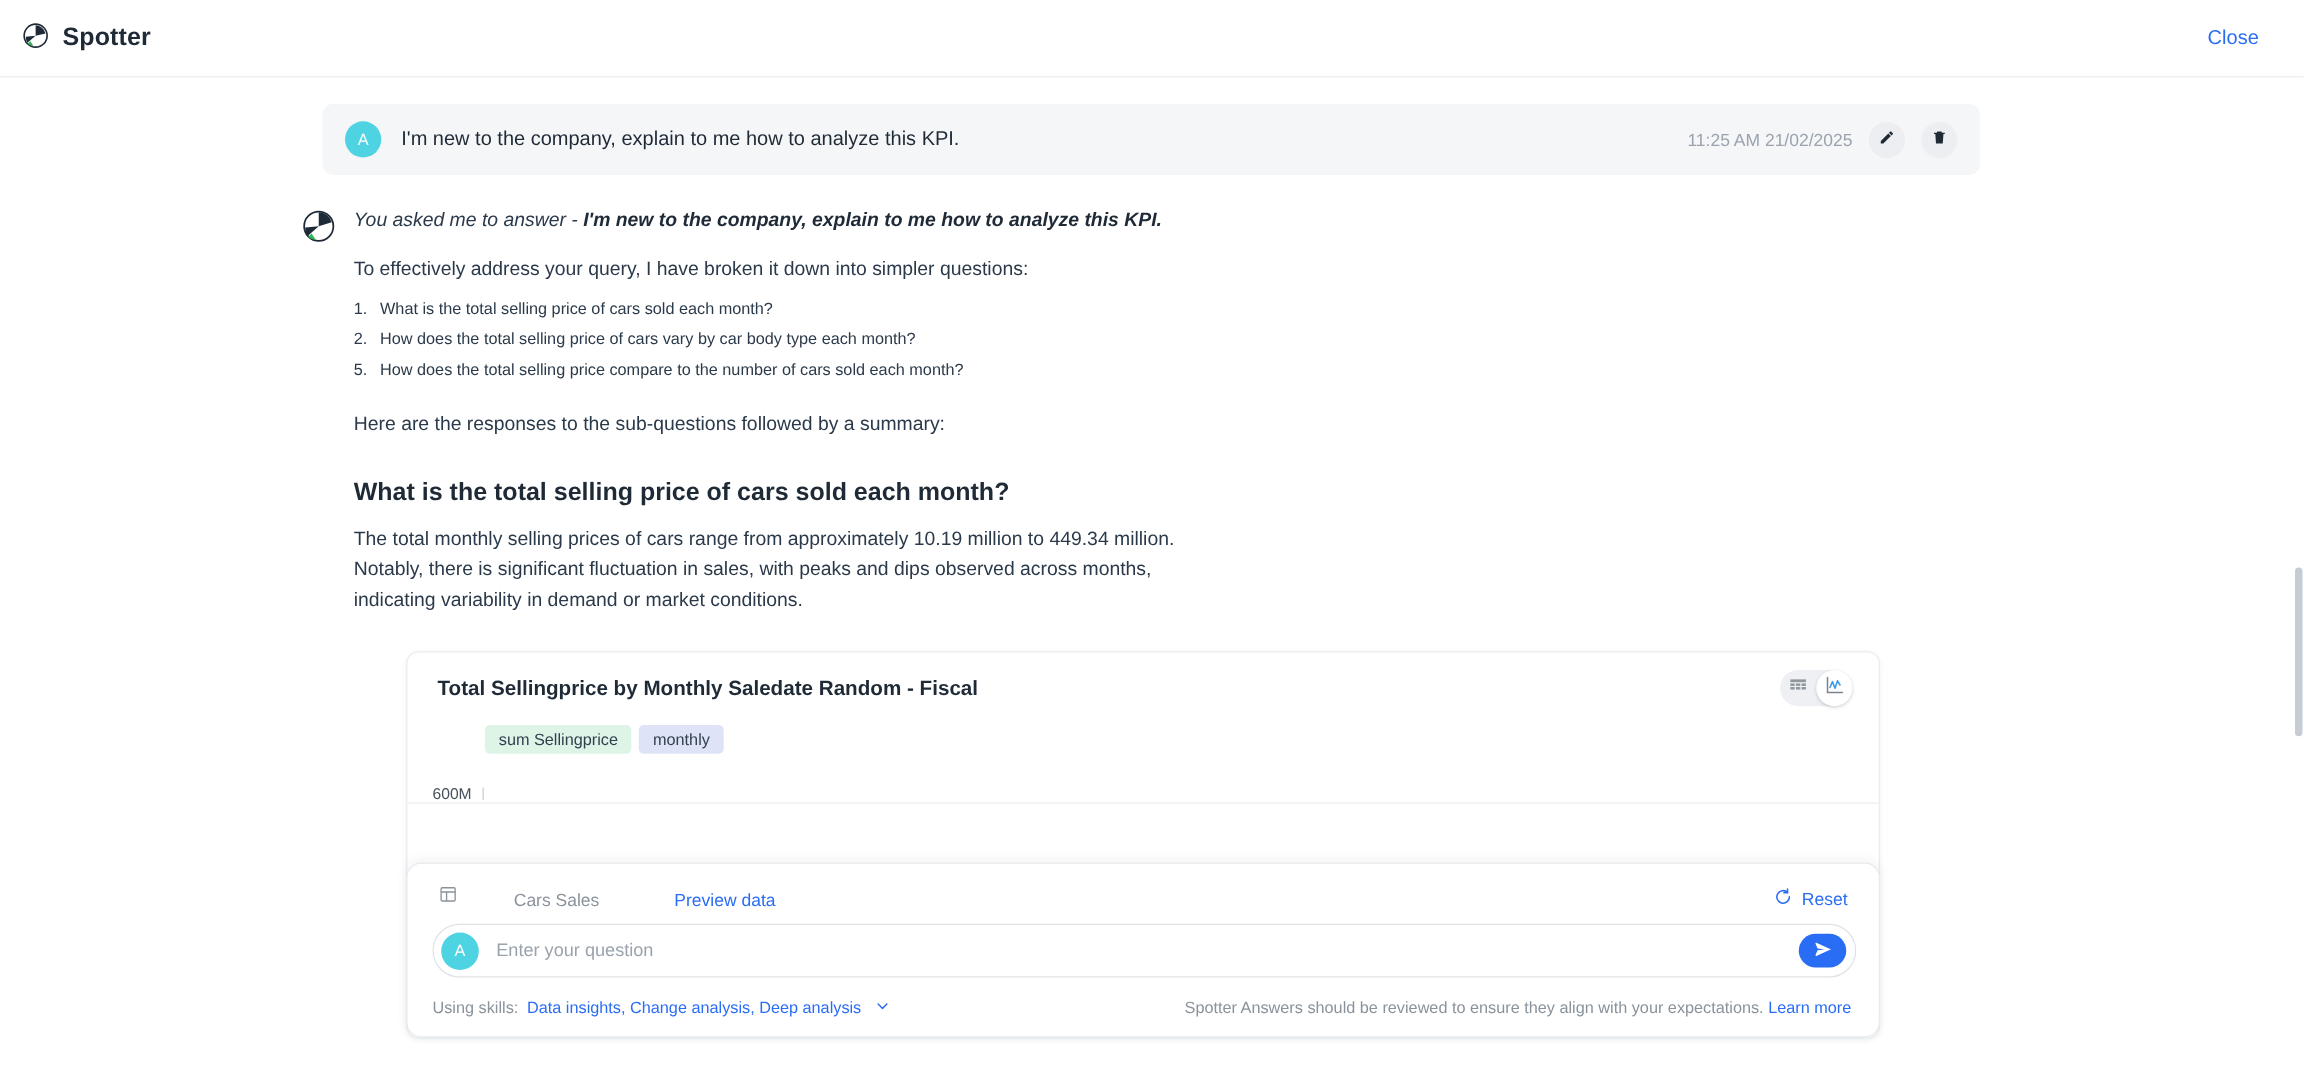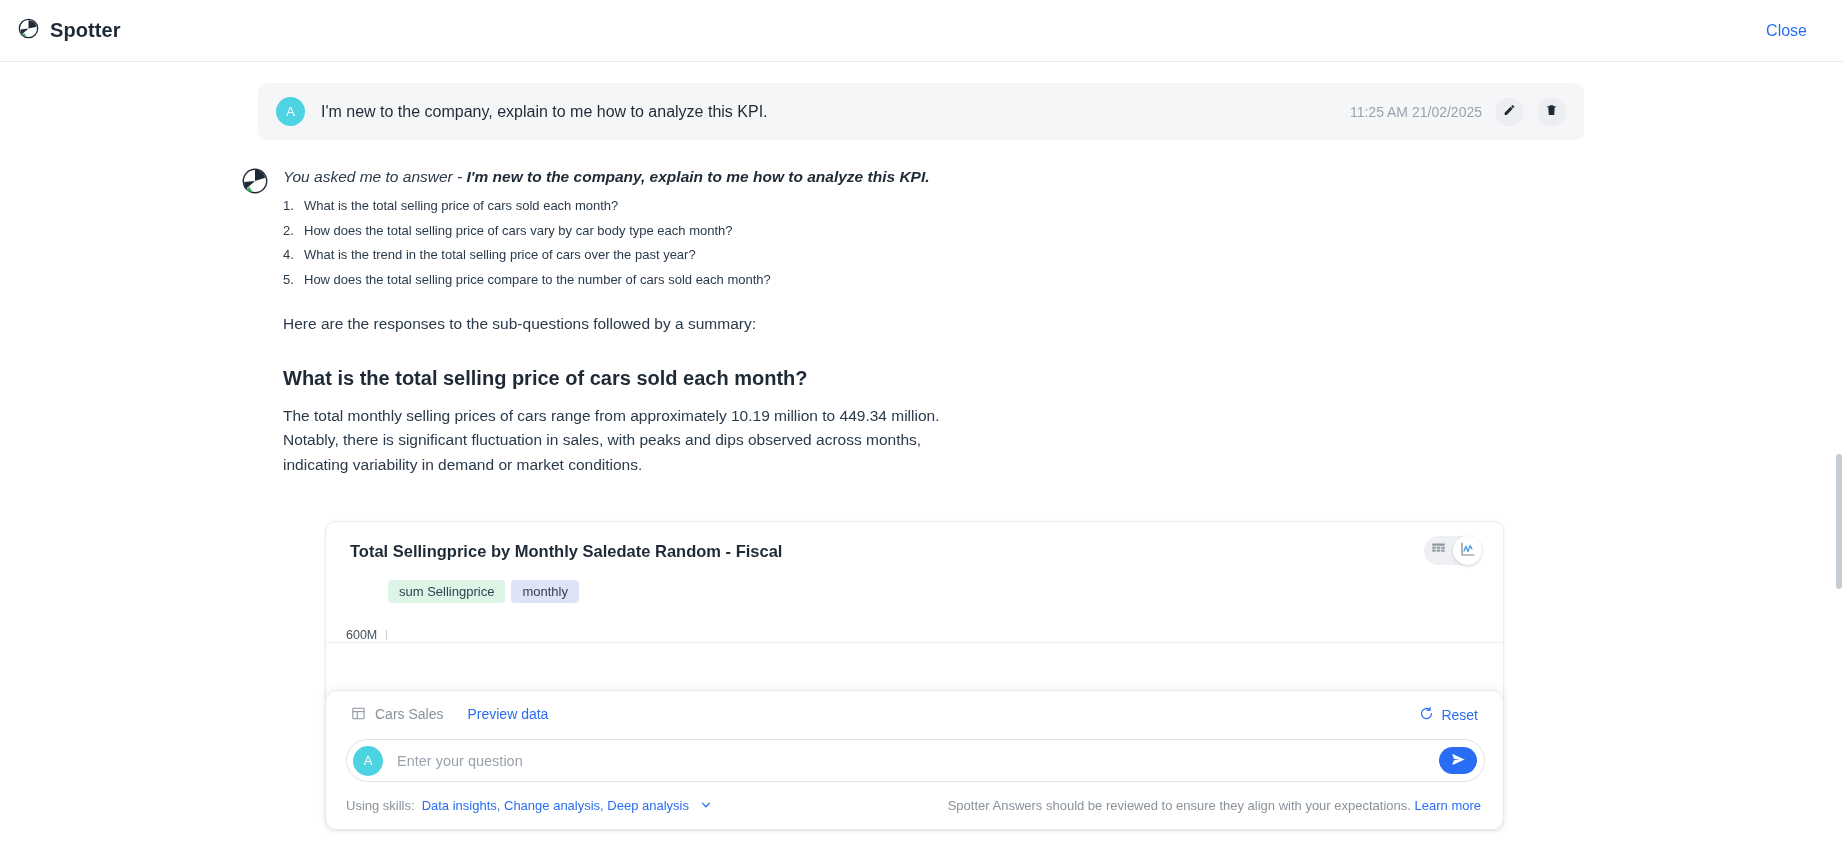--- a/index.html
+++ b/index.html
@@ -250,6 +250,7 @@
       <span>You asked me to answer - </span><b>I'm new to the company, explain to me how to analyze this KPI.</b>
     </div>
 
+    <div class="para mt-16">To effectively address your query, I have broken it down into simpler questions:</div>
 
     <ol class="qlist">
       <li><span class="qnum">1.</span><span>What is the total selling price of cars sold each month?</span></li>

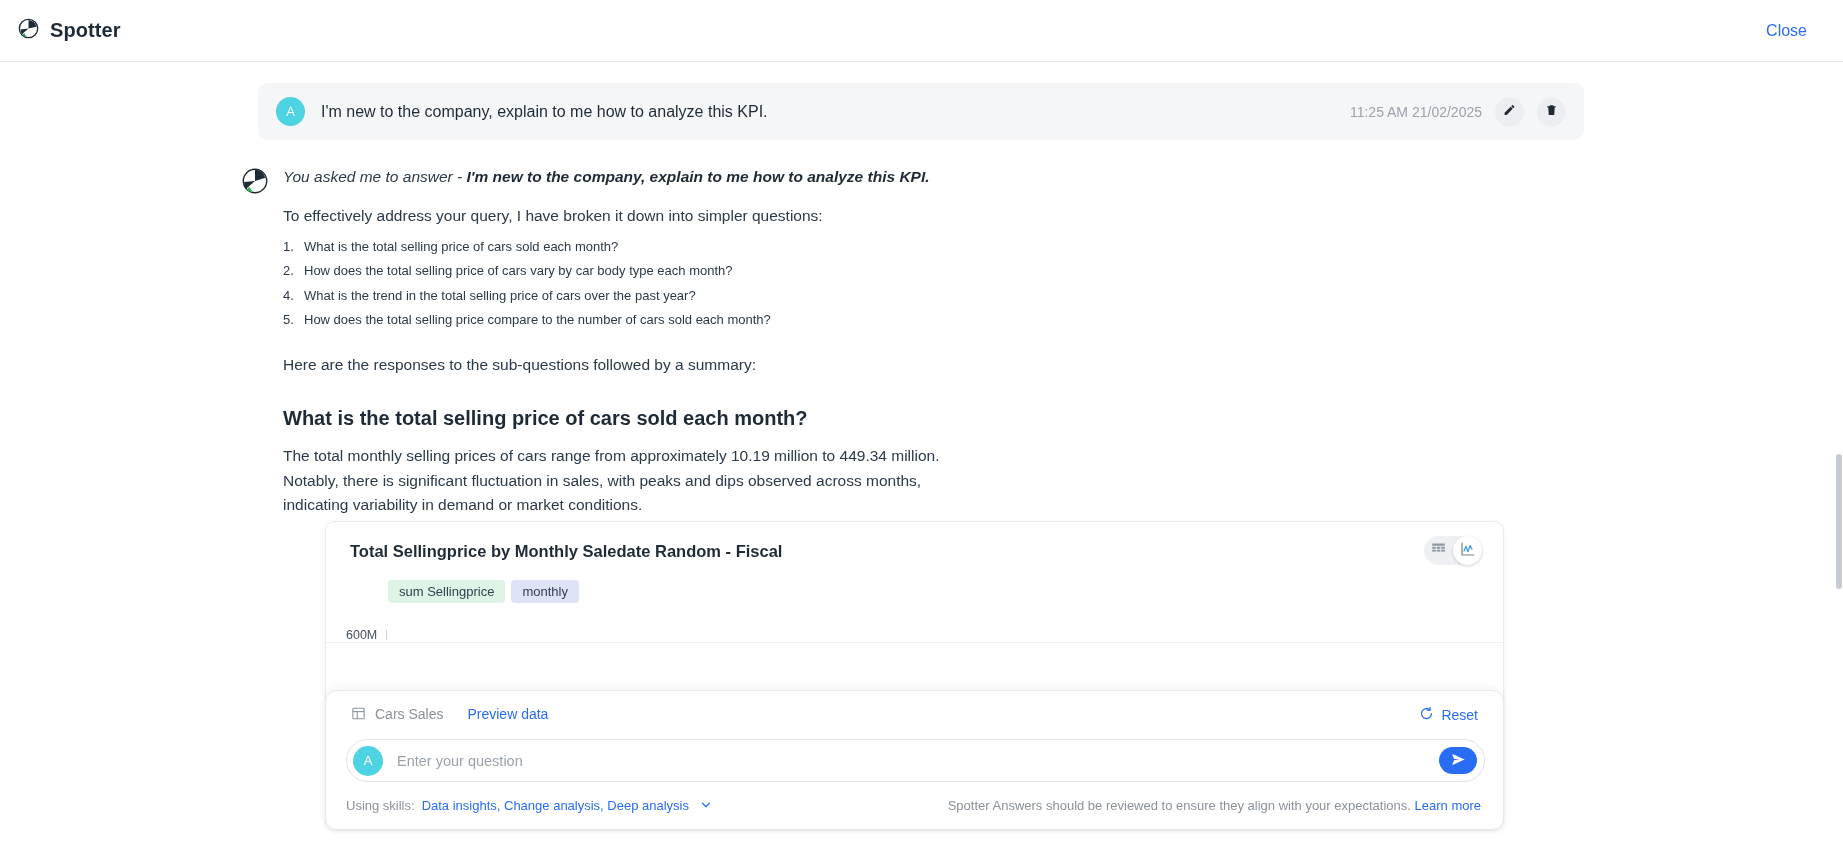--- a/index.html
+++ b/index.html
@@ -255,7 +255,6 @@
     <ol class="qlist">
       <li><span class="qnum">1.</span><span>What is the total selling price of cars sold each month?</span></li>
       <li><span class="qnum">2.</span><span>How does the total selling price of cars vary by car body type each month?</span></li>
-      <li><span class="qnum">4.</span><span>What is the trend in the total selling price of cars over the past year?</span></li>
       <li><span class="qnum">5.</span><span>How does the total selling price compare to the number of cars sold each month?</span></li>
     </ol>
 

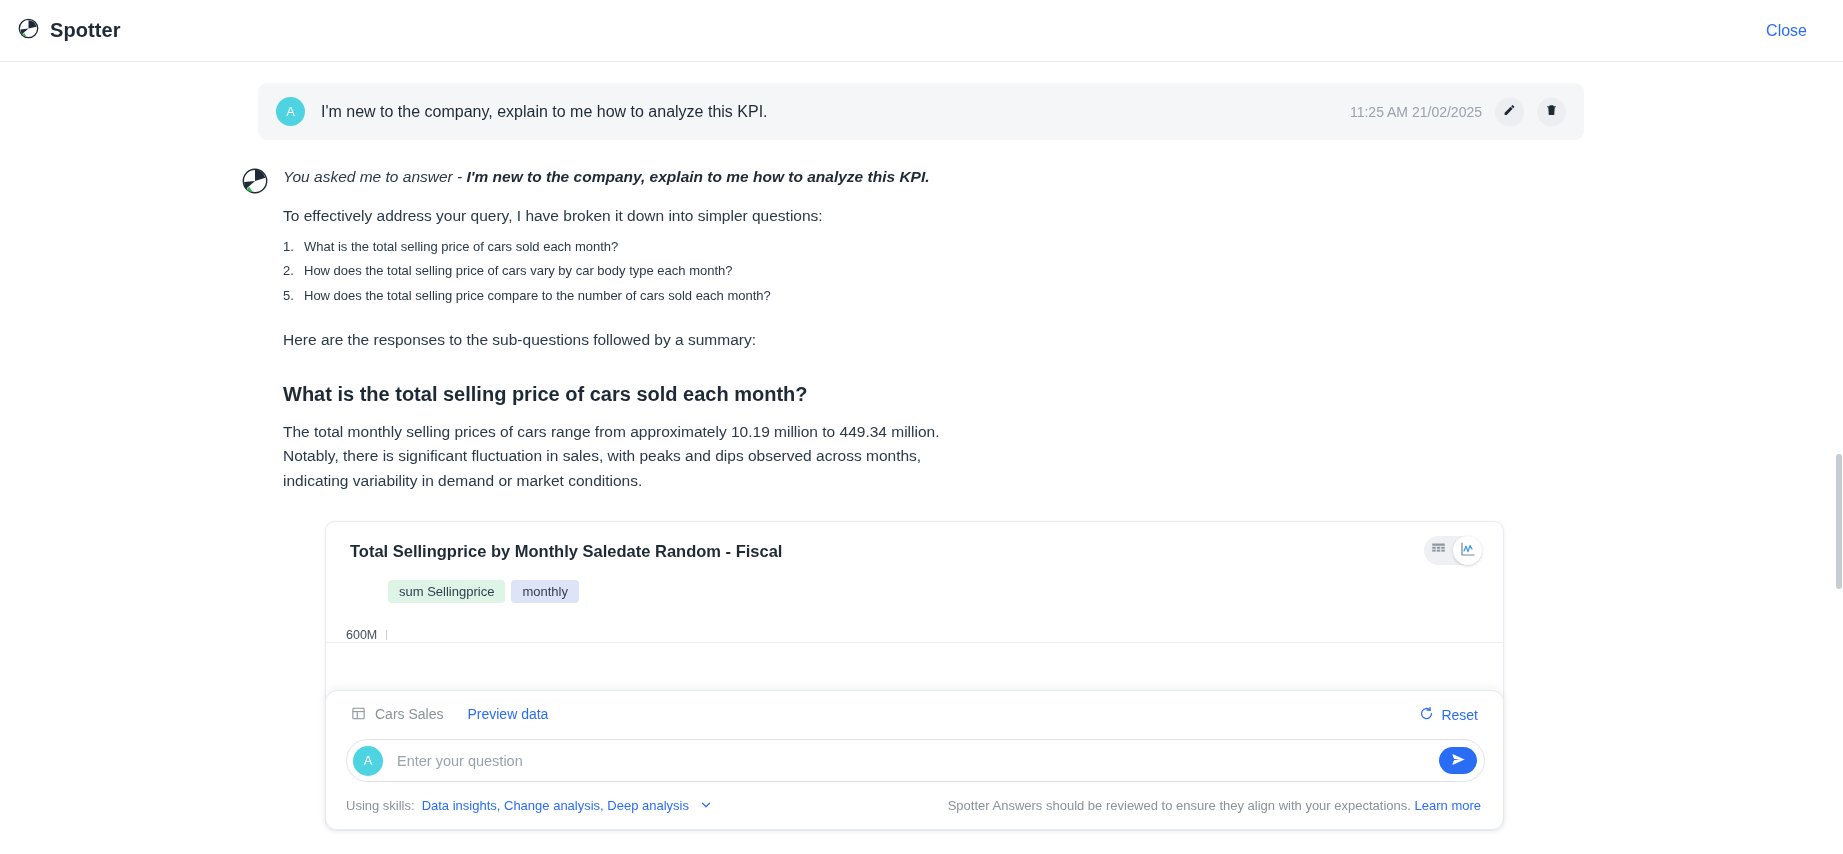--- a/index.html
+++ b/index.html
@@ -141,7 +141,7 @@
   }
   .panel-top {
     position: absolute; left: 25px; top: 15px; right: 25px; height: 22px;
-    display: flex; align-items: flex-start;
+    display: flex; align-items: flex-end; gap: 36px;
   }
   .src-name { font-size: 14px; color: #8a929b; margin-left: 9px; }
   .preview-link {

